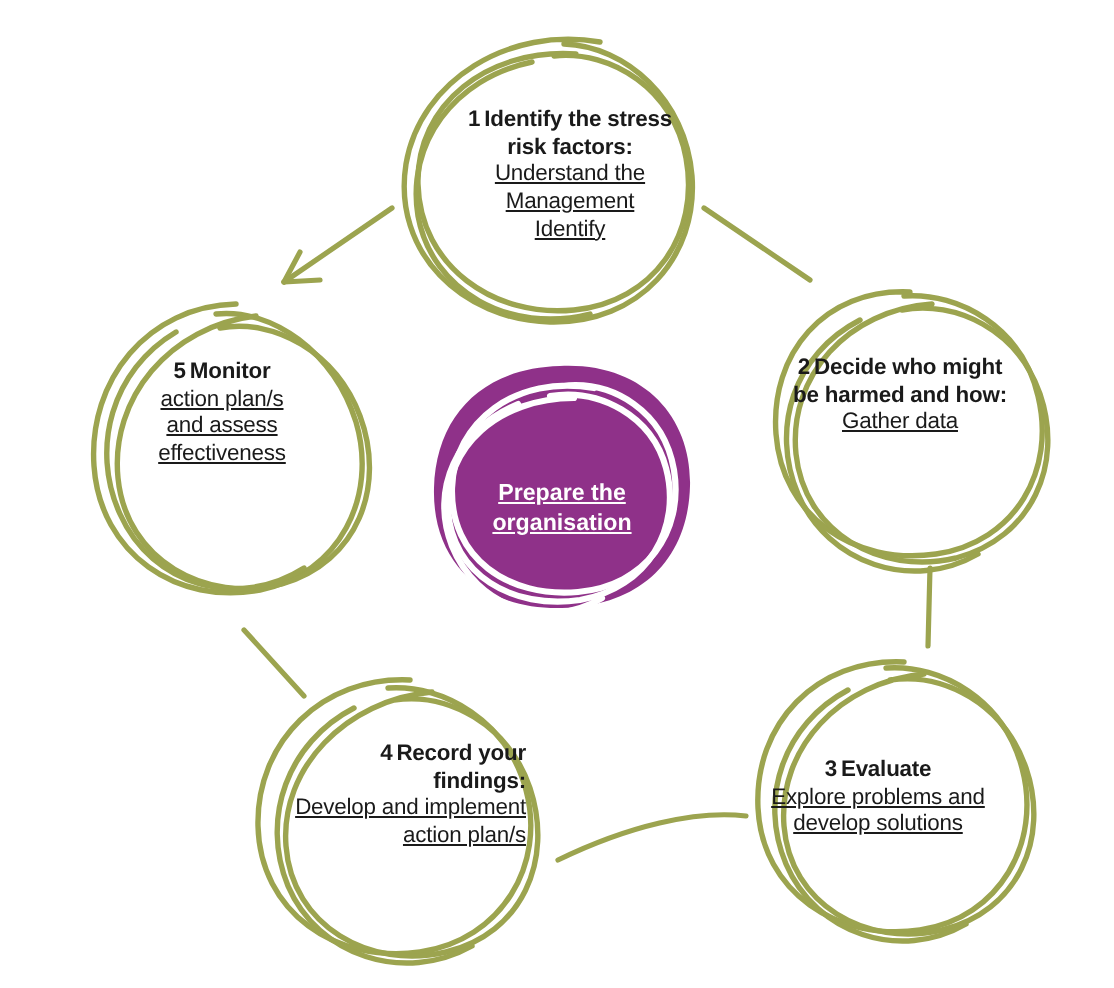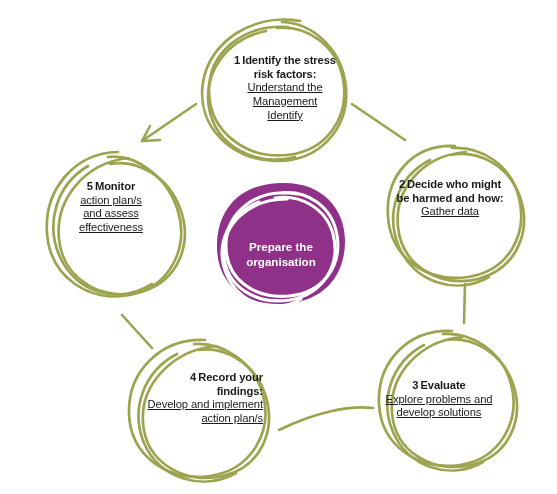--- a/index.html
+++ b/index.html
@@ -63,7 +63,7 @@
   #lbl-3 { left: 364px; top: 355px; width: 150px; margin-top: 24px; }
   #lbl-4 { left: 127px; top: 371px; width: 136px; text-align: right; }
   #lbl-5 { left: 48px;  top: 180px; width: 126px; }
-  #center-label { left: 236px; top: 240px; width: 90px; }
+  #center-label { left: 236px; top: 240px; width: 90px; text-decoration: underline; }
 </style>
 </head>
 <body>

